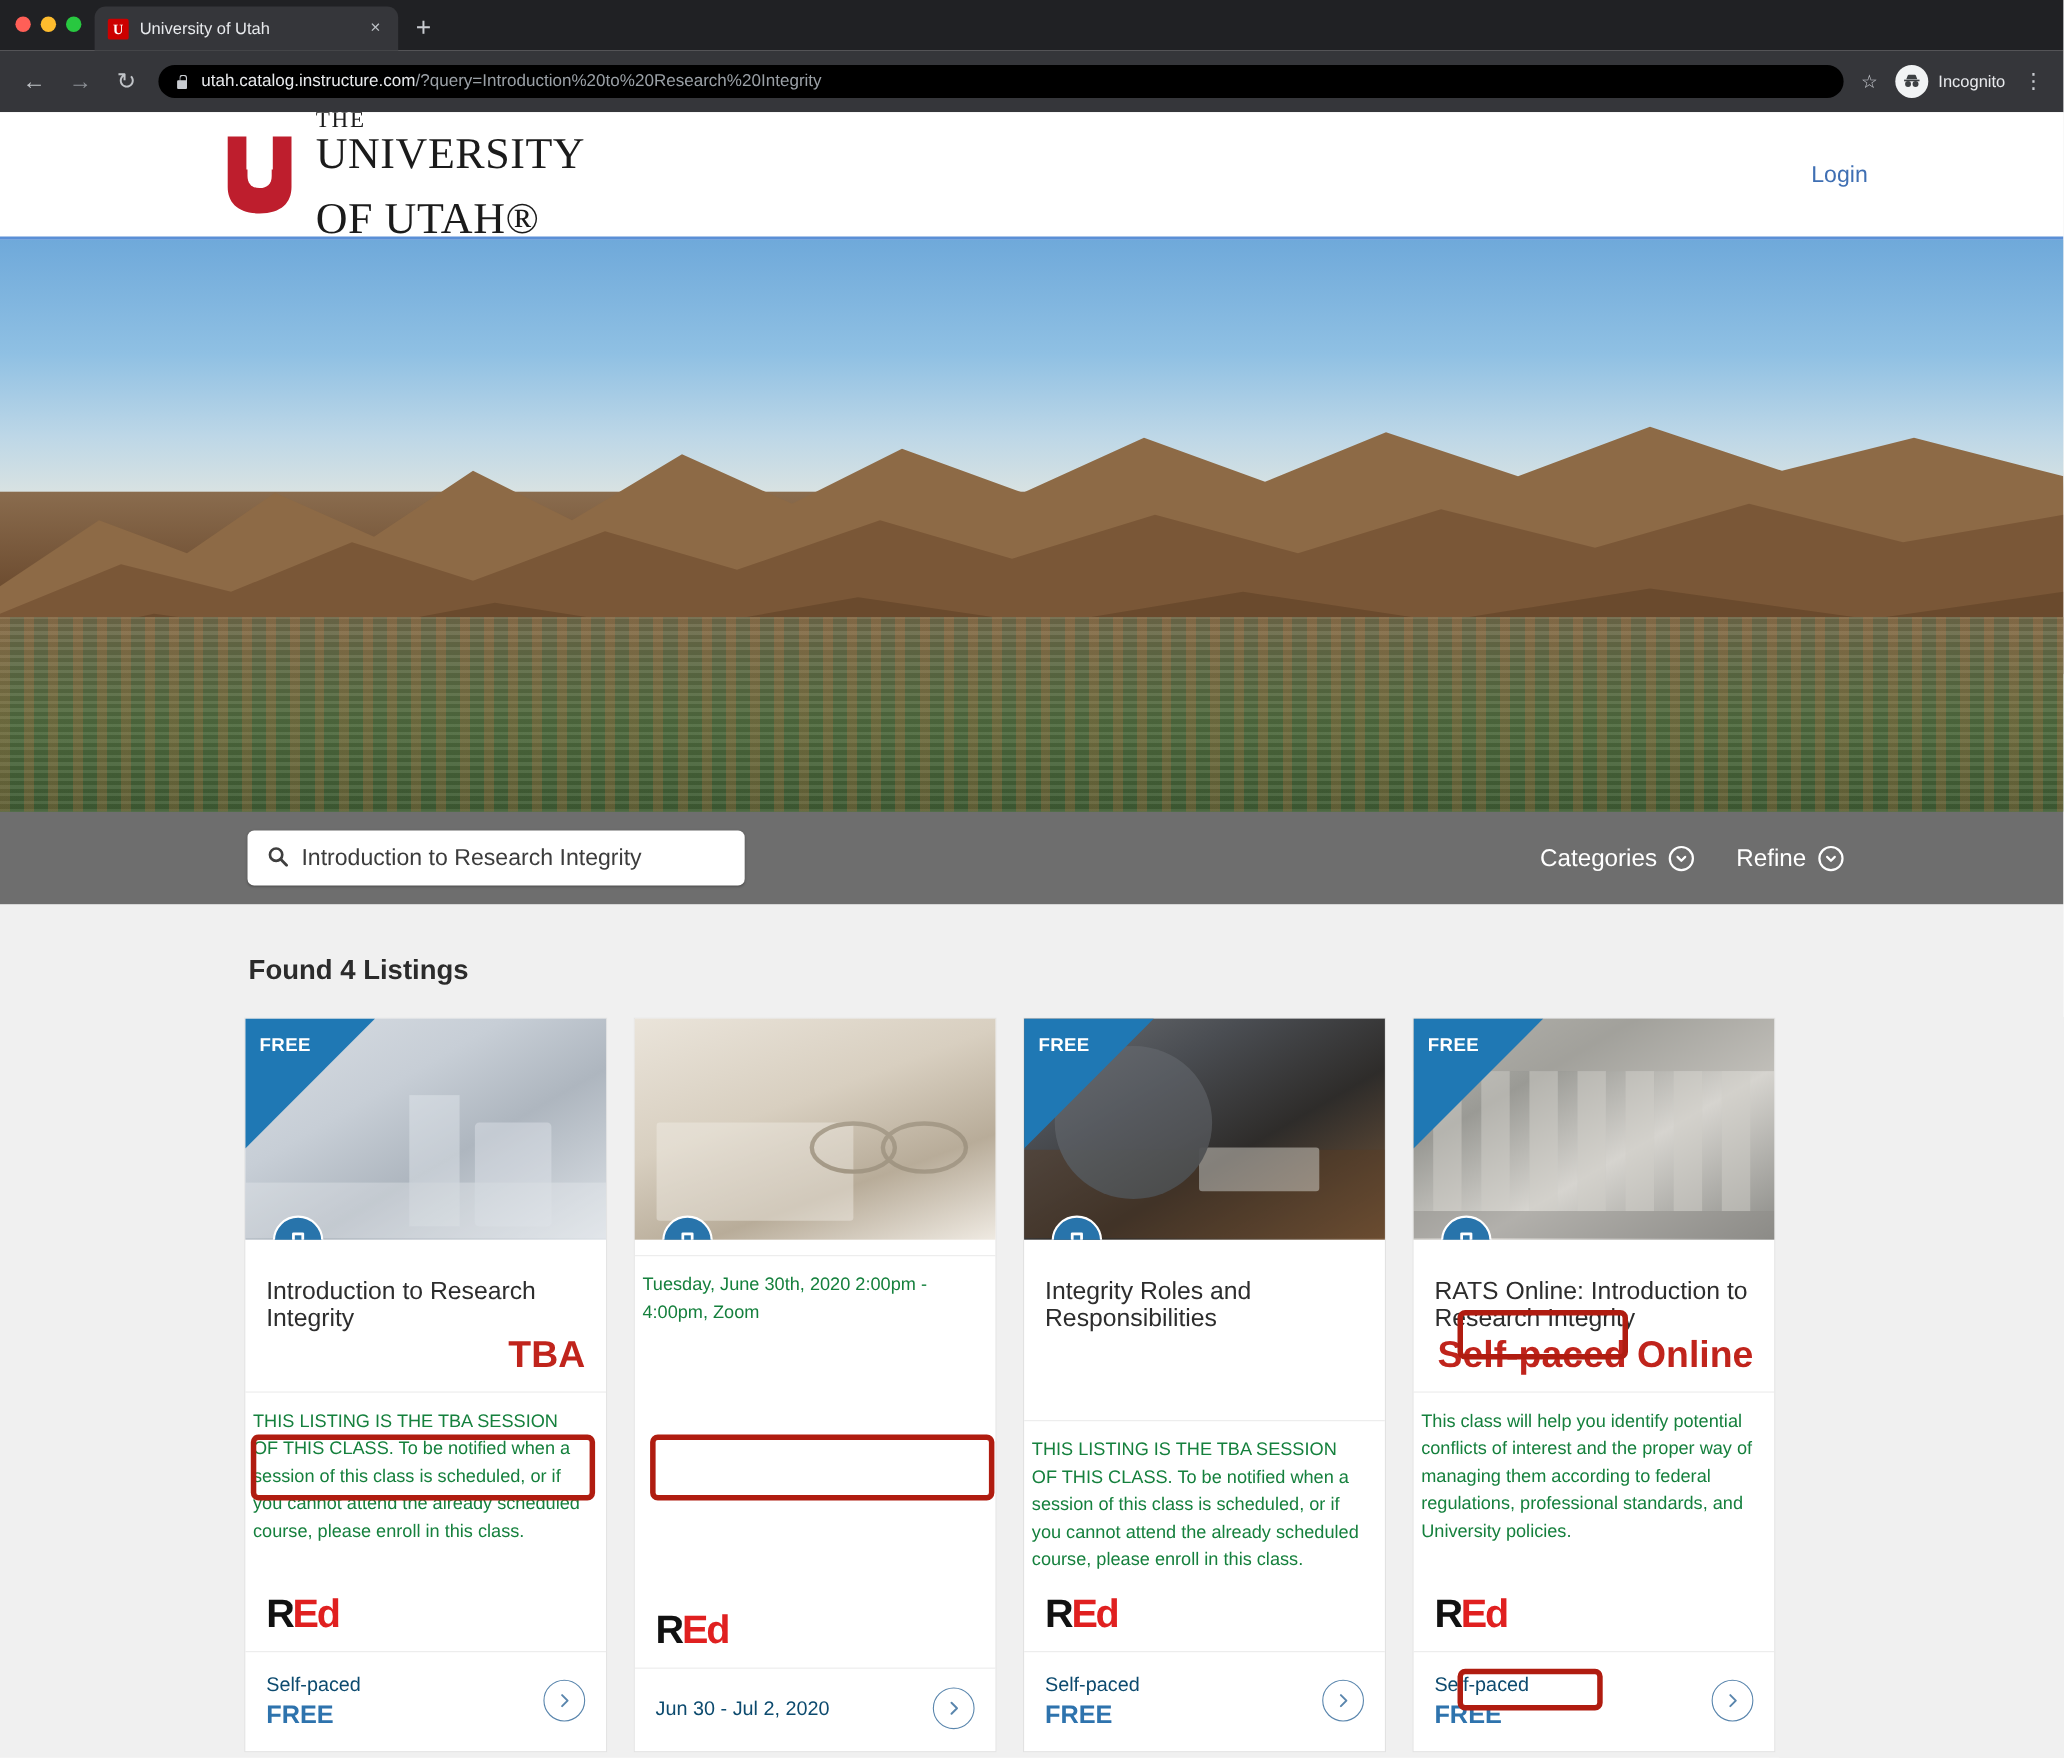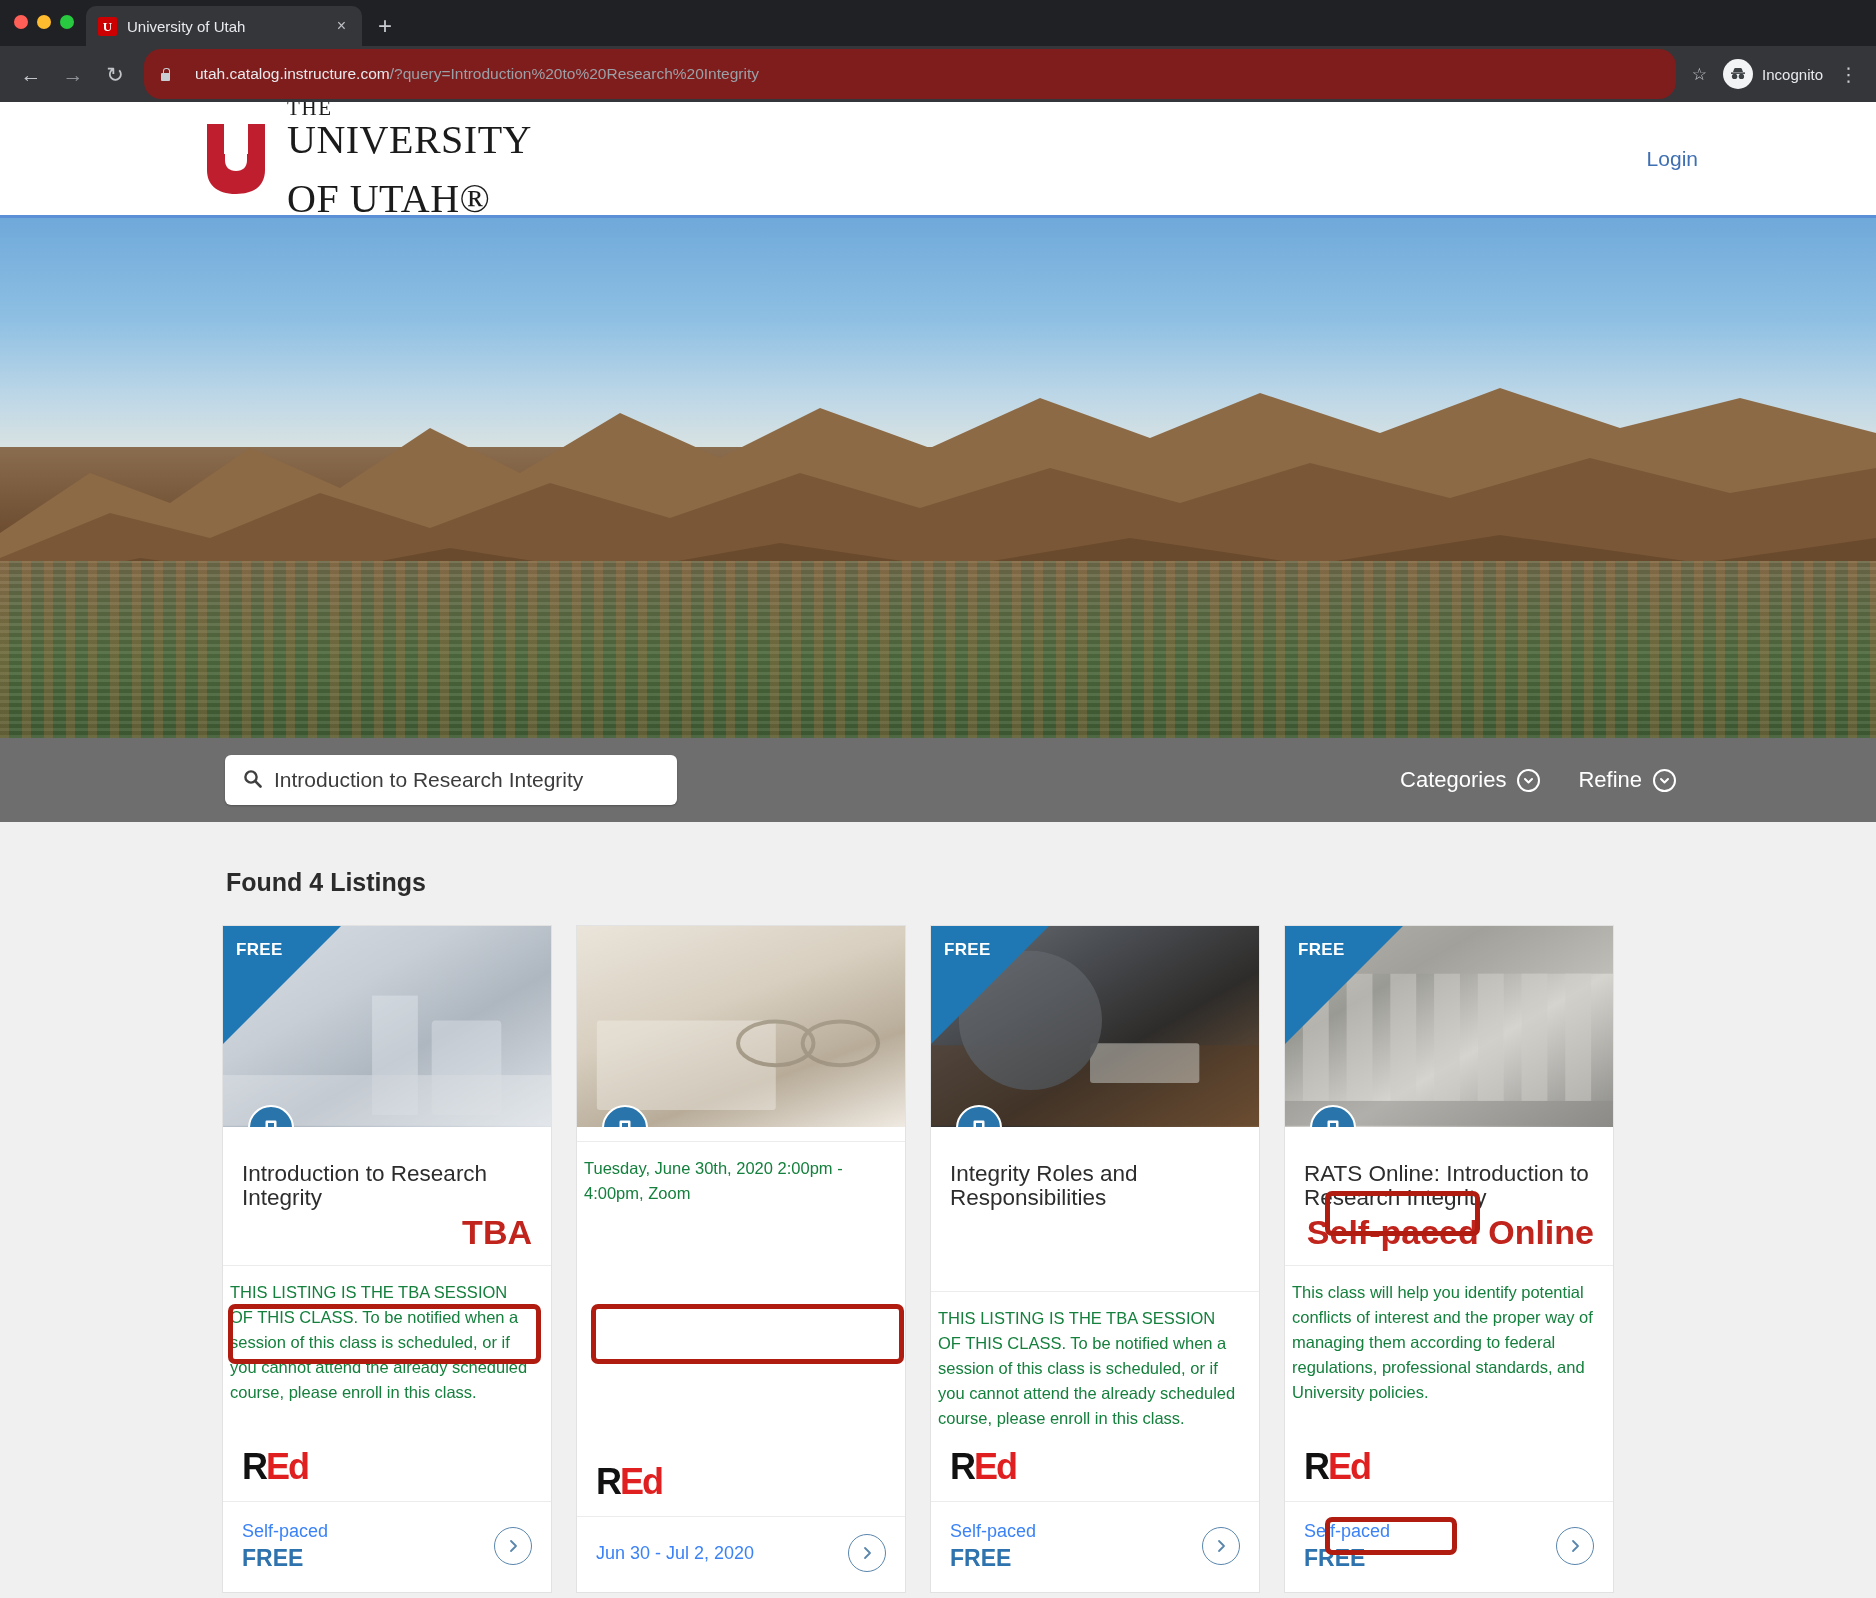--- a/index.html
+++ b/index.html
@@ -44,8 +44,8 @@
   .navbtn { color: #c1c4c8; font-size: 21px; line-height: 1; width: 26px; text-align:center; }
   .navbtn.dim { color: #8d9196; }
   .urlbox {
-    flex: 1; height: 50px; background: #7f1d1d; border-radius: 17px;
-    display: flex; align-items: center; padding: 0 16px; gap: 24px;
+    flex: 1; height: 30px; background: #000000; border-radius: 17px;
+    display: flex; align-items: center; padding: 0 16px; gap: 12px;
   }
   .lock { width: 11px; height: 13px; position: relative; display:inline-block; }
   .lock::before { content:""; position:absolute; left:1px; top:5px; width:9px; height:8px; background:#c9ccd1; border-radius:1px; }

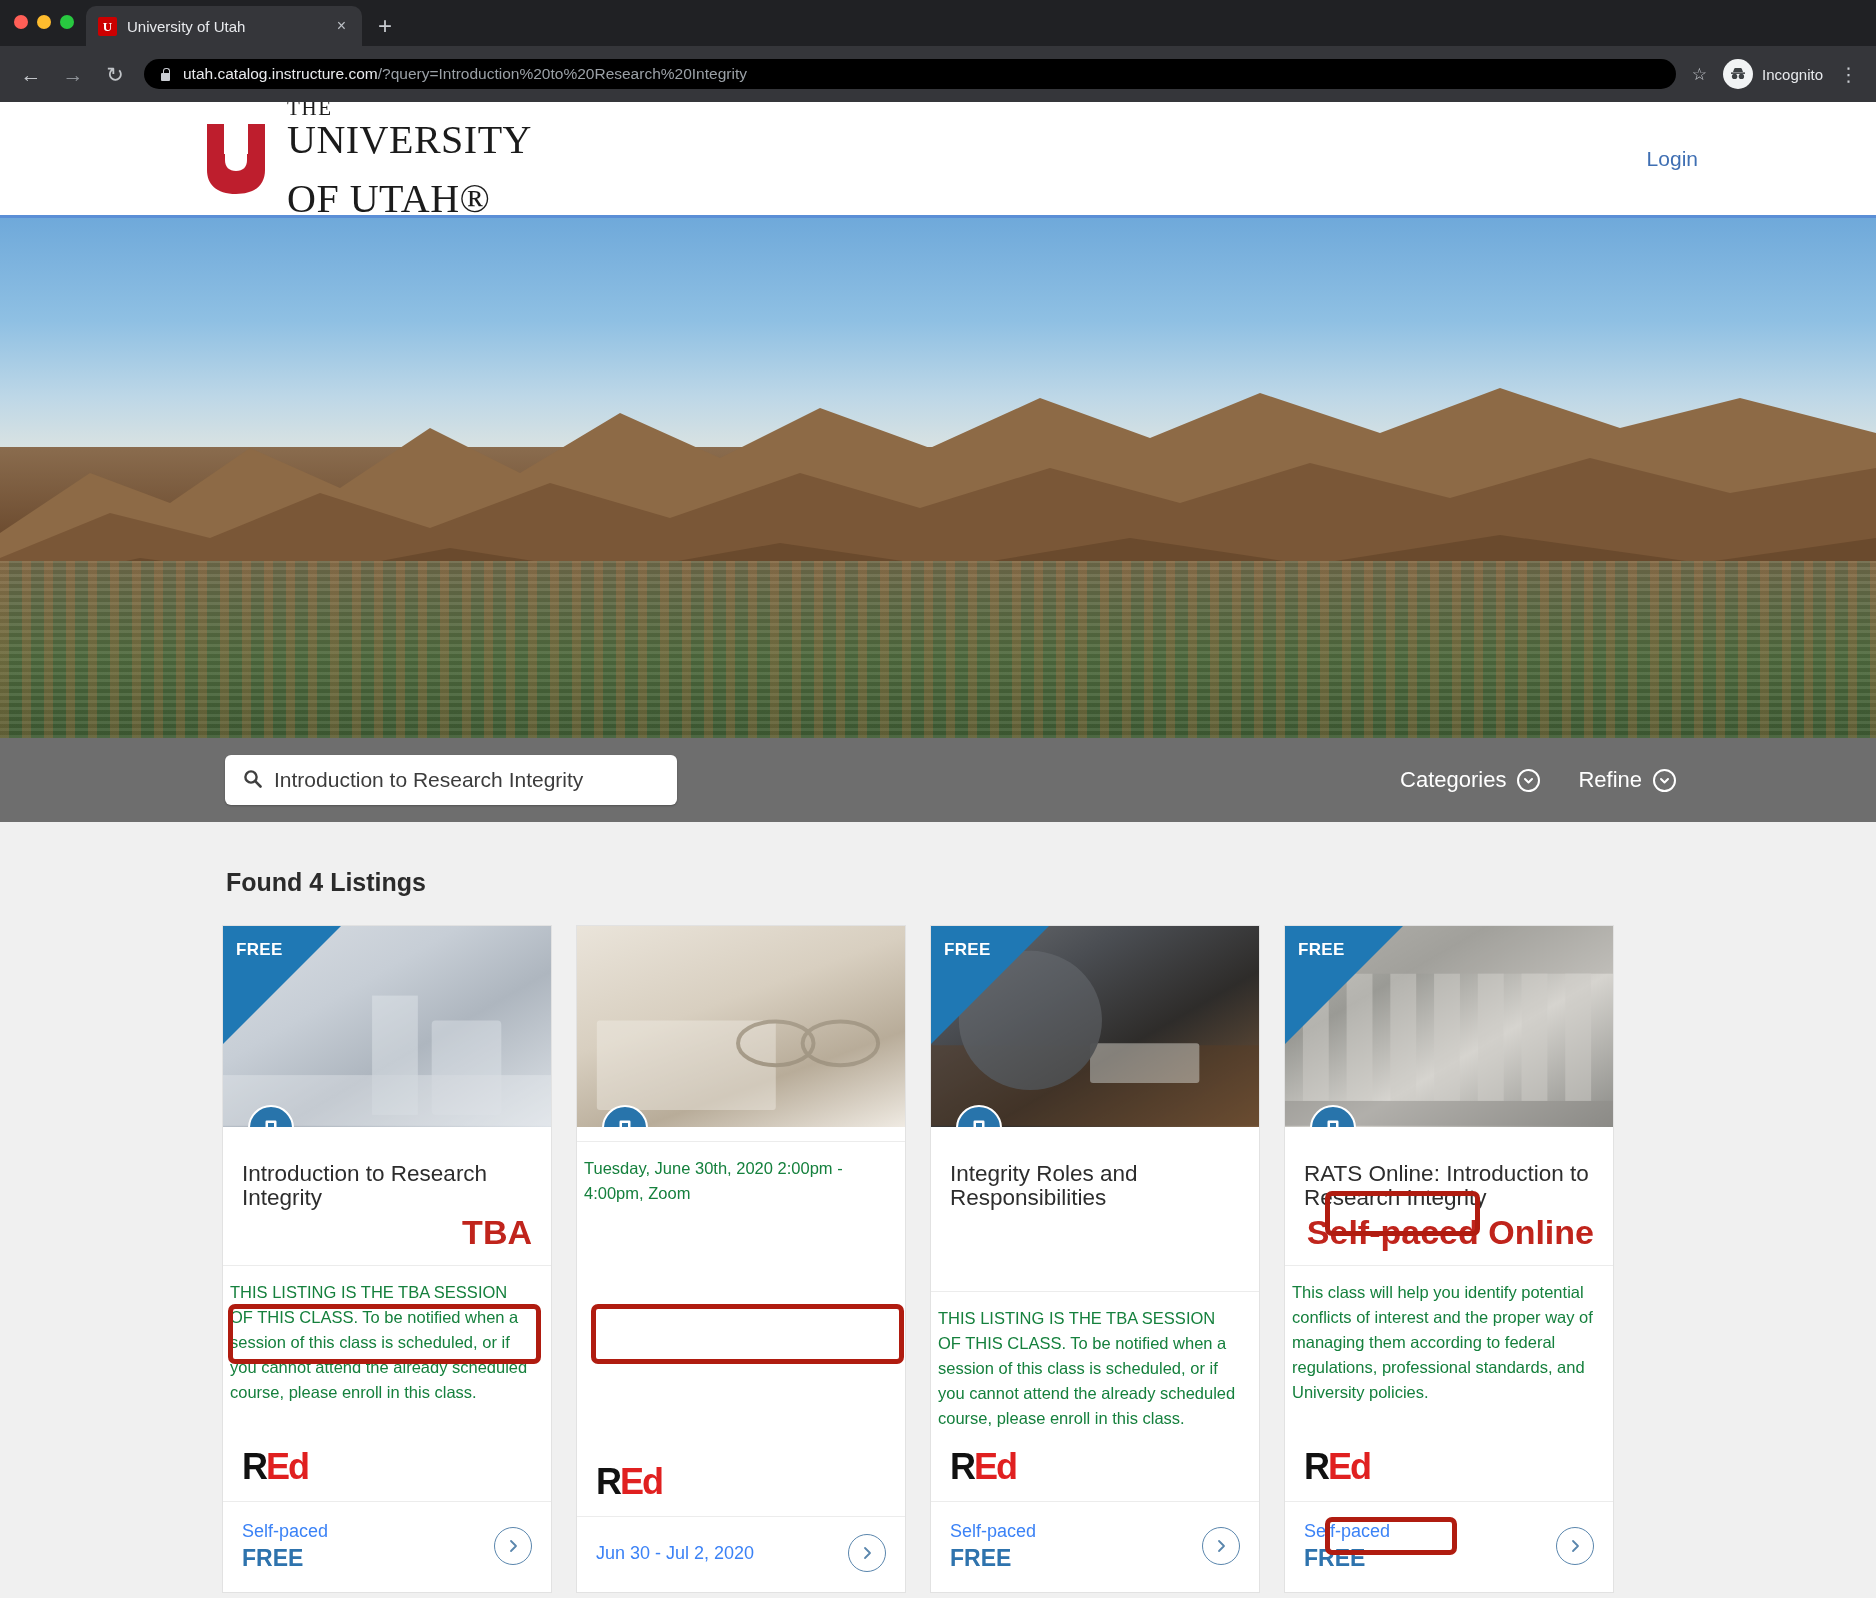--- a/index.html
+++ b/index.html
@@ -186,7 +186,7 @@
     border-top: 1px solid #ececec; padding: 17px 19px 20px 19px;
     display: flex; align-items: center; justify-content: space-between;
   }
-  .foot-text { color: #3b82f6; font-size: 18px; line-height: 1.35; }
+  .foot-text { color: #0c4a6e; font-size: 18px; line-height: 1.35; }
   .foot-free { color: #2e73ad; font-size: 23px; font-weight: 700; line-height: 1.25; }
   .arrow-circle {
     width: 38px; height: 38px; border-radius: 50%; border: 1.6px solid #5a86ad;

